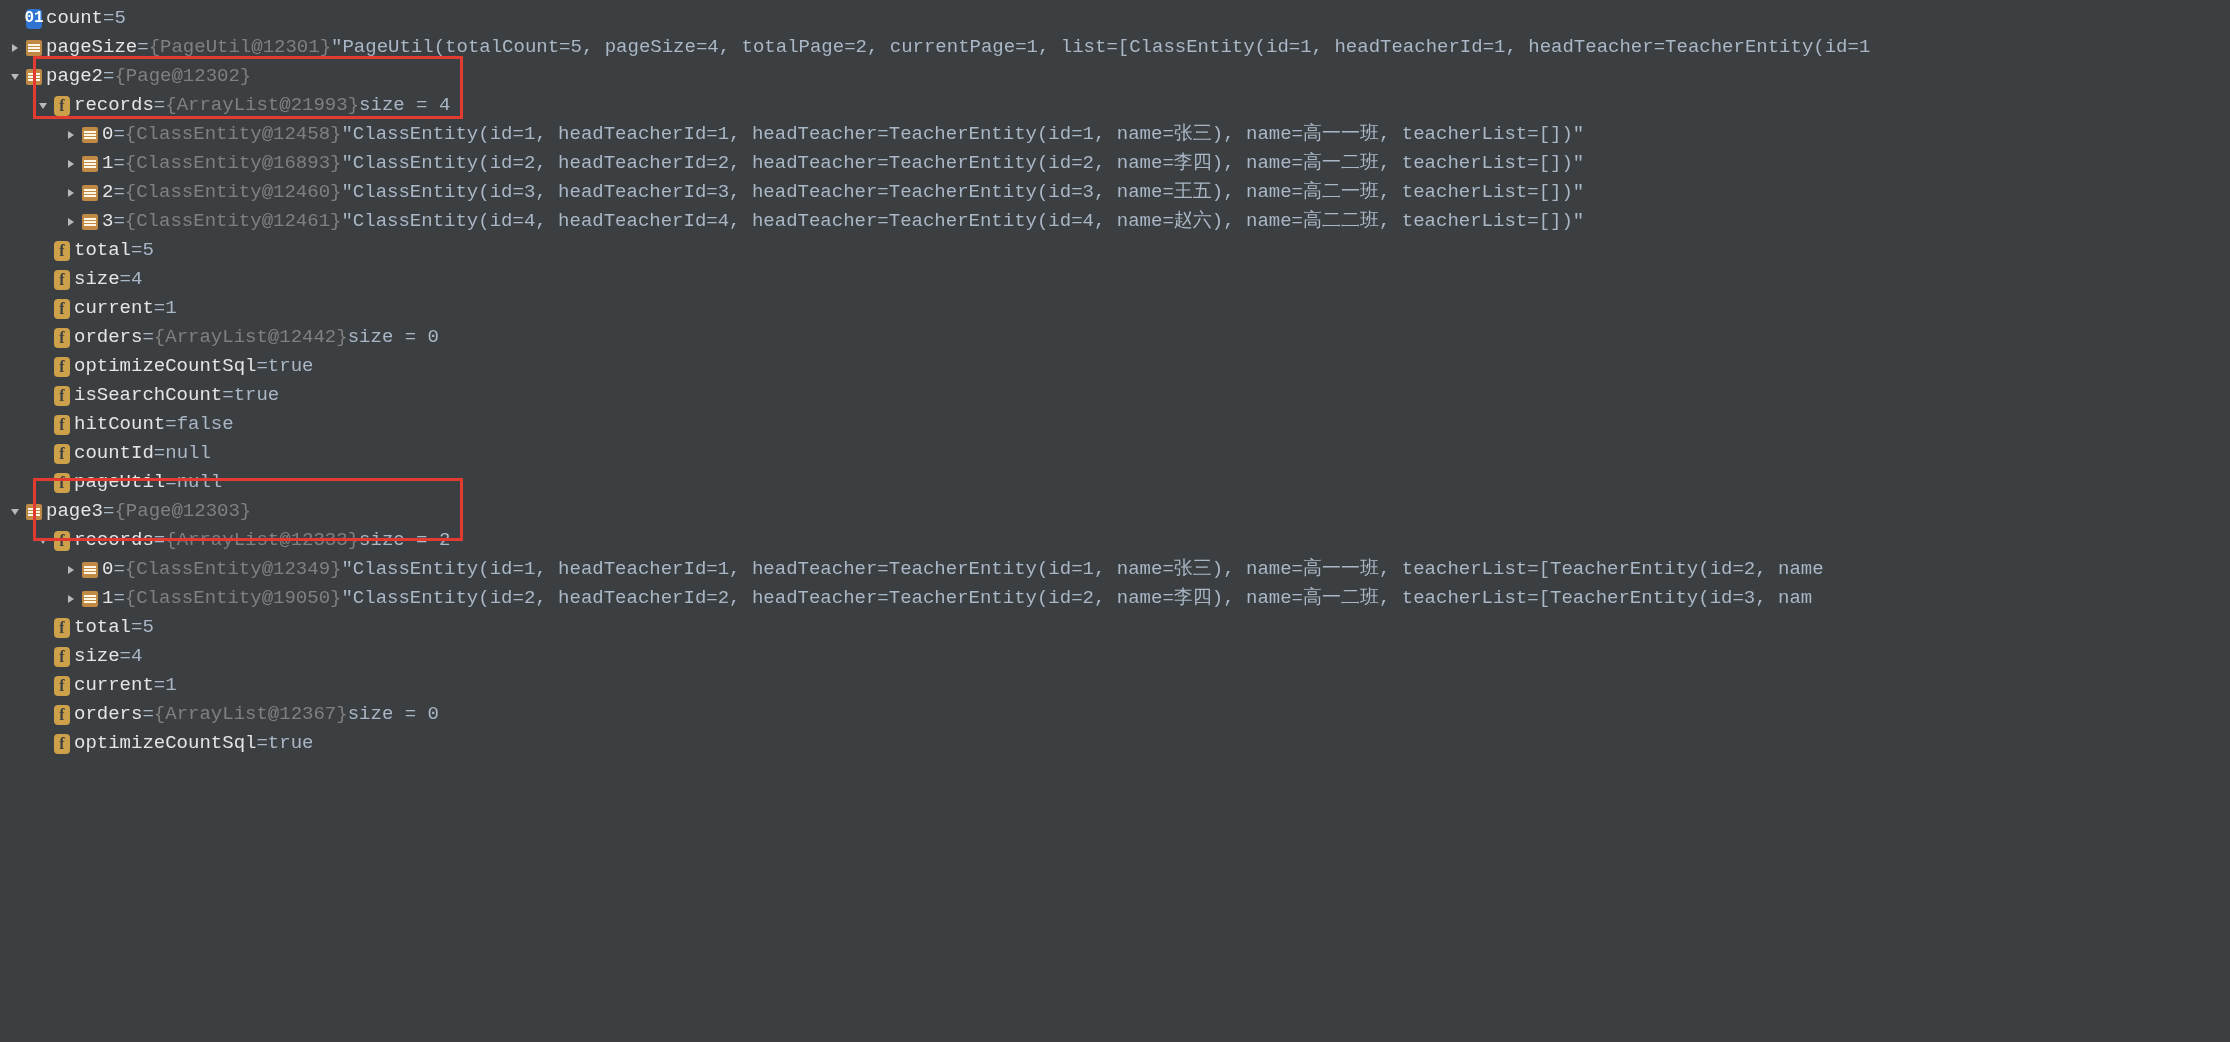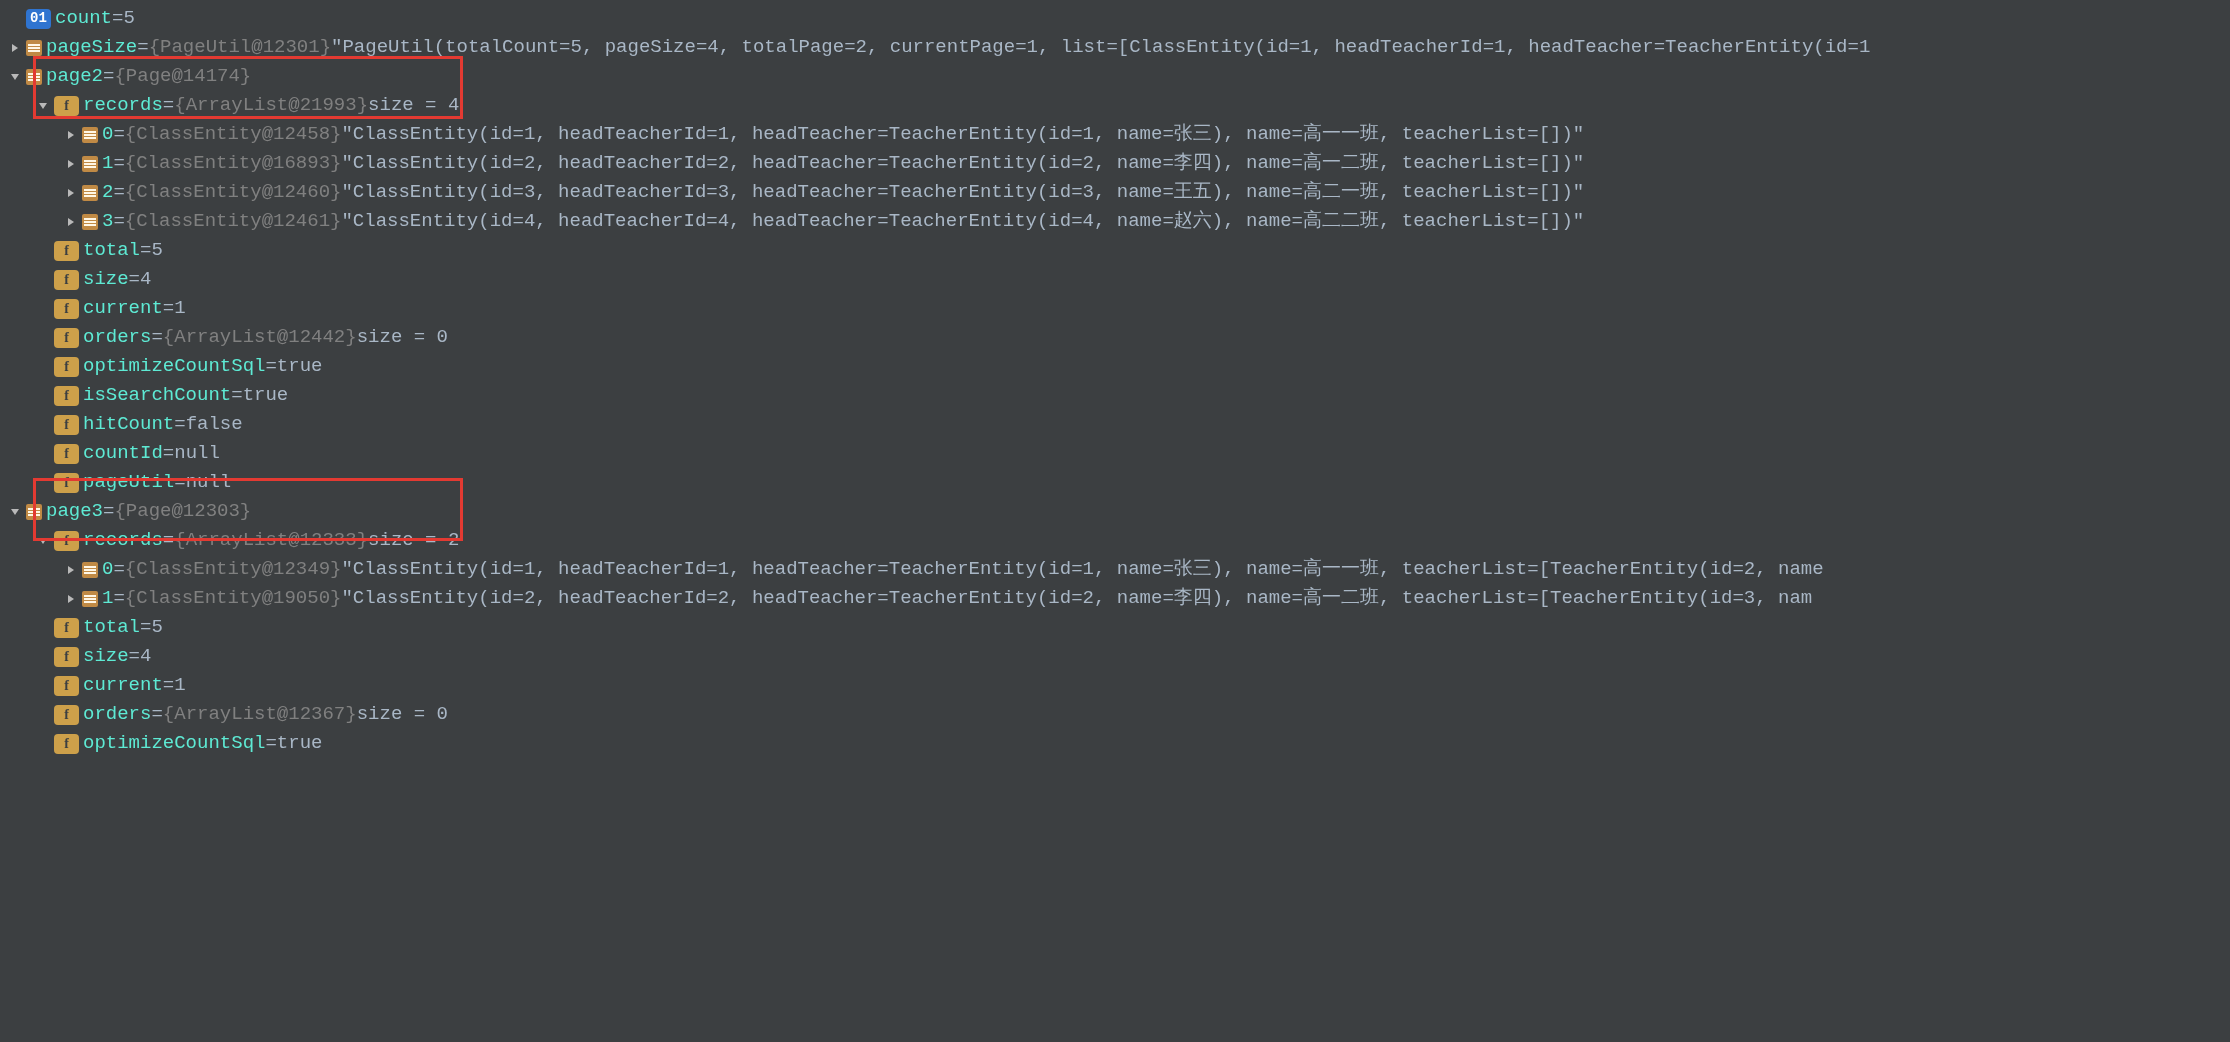--- a/index.html
+++ b/index.html
@@ -28,11 +28,11 @@
   }
   .arrow.blank { visibility: hidden; }
   .icon {
-    width: 25px; height: 20px;
+    width: 16px; height: 20px;
     display: inline-flex; align-items:center; justify-content:center;
     margin: 0 4px 0 2px;
     border-radius: 4px;
-    font-size: 14px;
+    font-size: 16px;
     font-weight: bold;
     flex: 0 0 auto;
   }

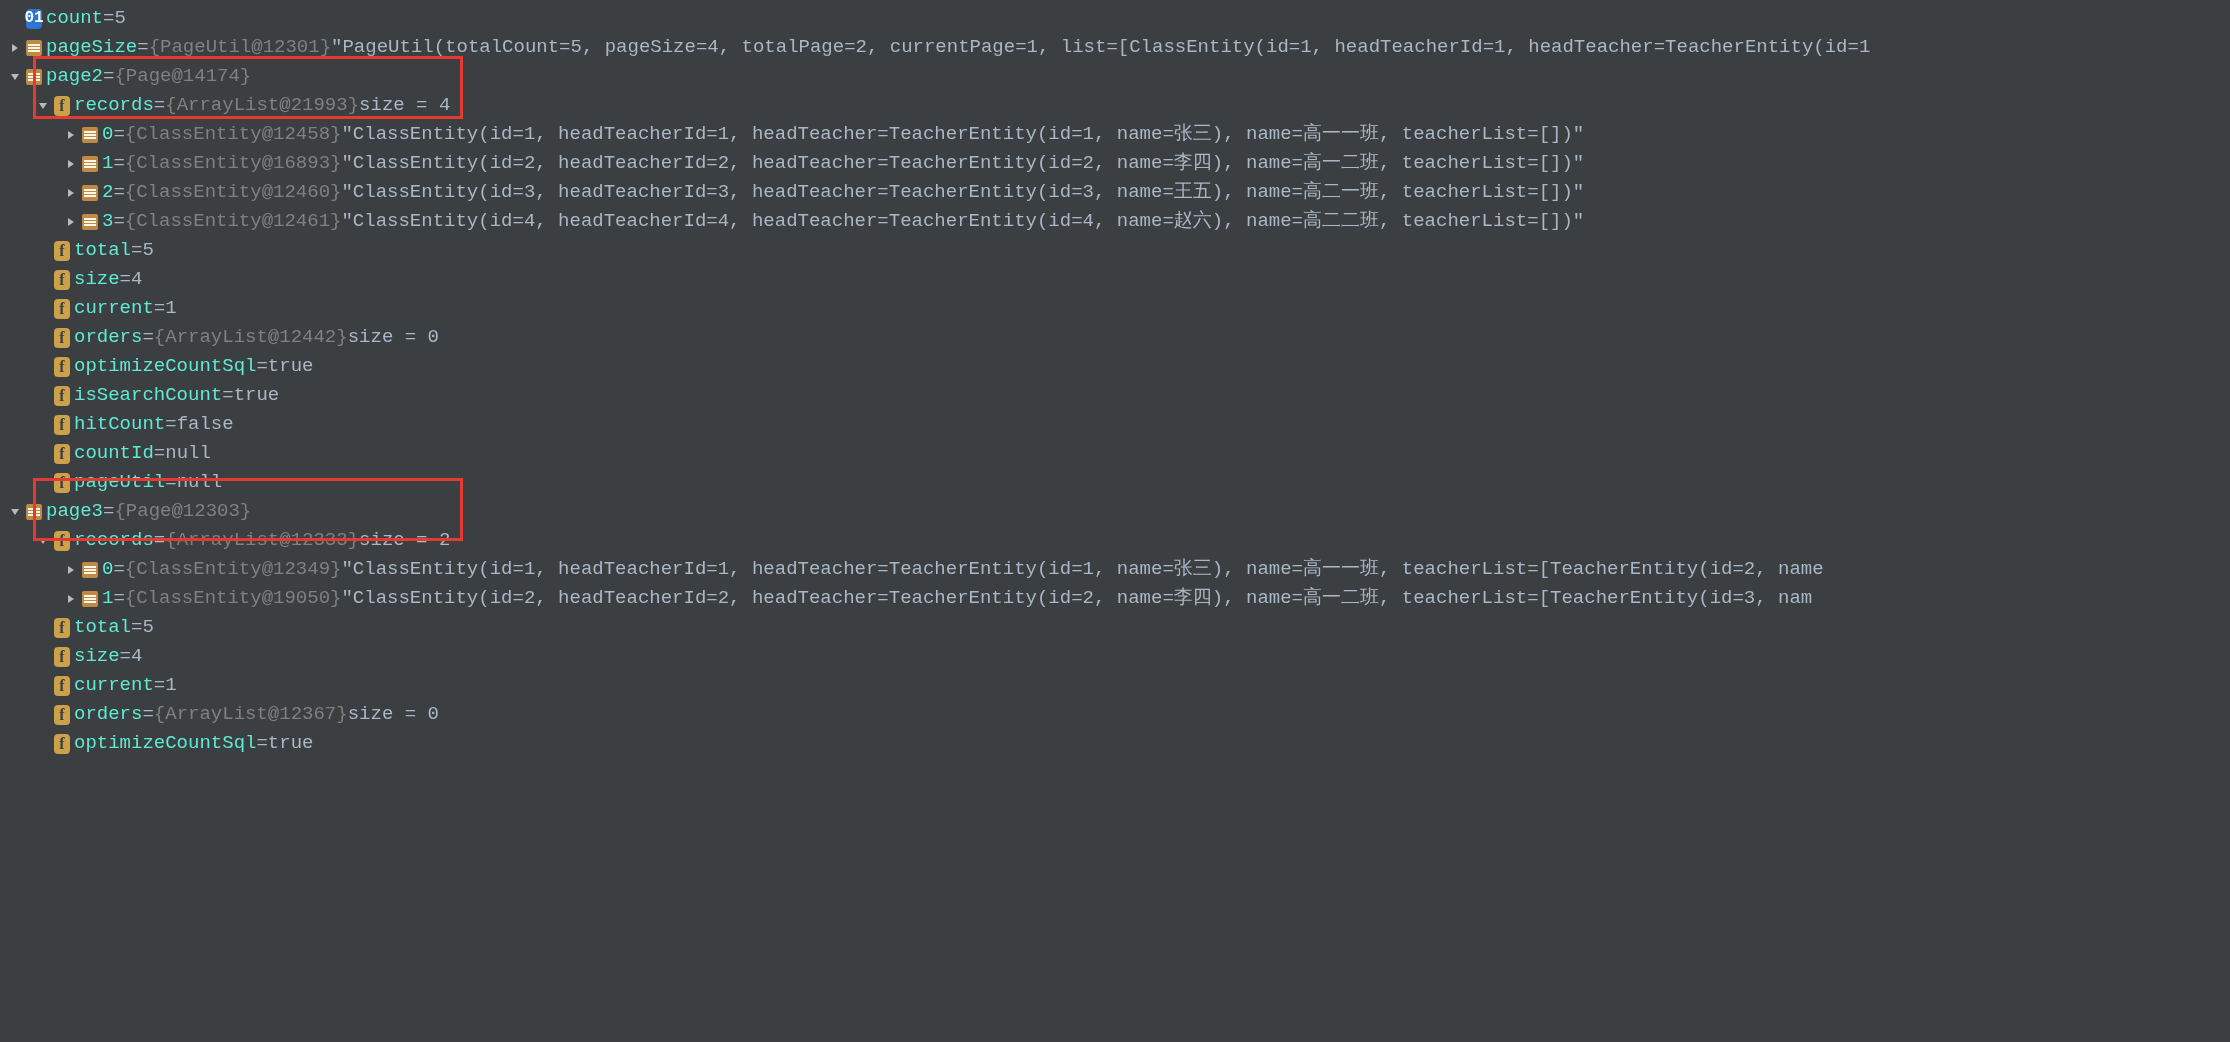--- a/index.html
+++ b/index.html
@@ -43,7 +43,7 @@
   .icon-brown::after  { bottom:4px; }
   .icon-brown span { position:absolute; left:2px; right:2px; top:50%; margin-top:-1px; height:2px; background:#fff7e6; }
   .icon-field { background:#cda04a; color:#3c3f41; font-family:serif; font-weight:bold; }
-  .name  { color:#5eead4; }
+  .name  { color:#e5e5e5; }
   .op    { color:#a9b7c6; }
   .type  { color:#808080; }
   .str   { color:#a9b7c6; }

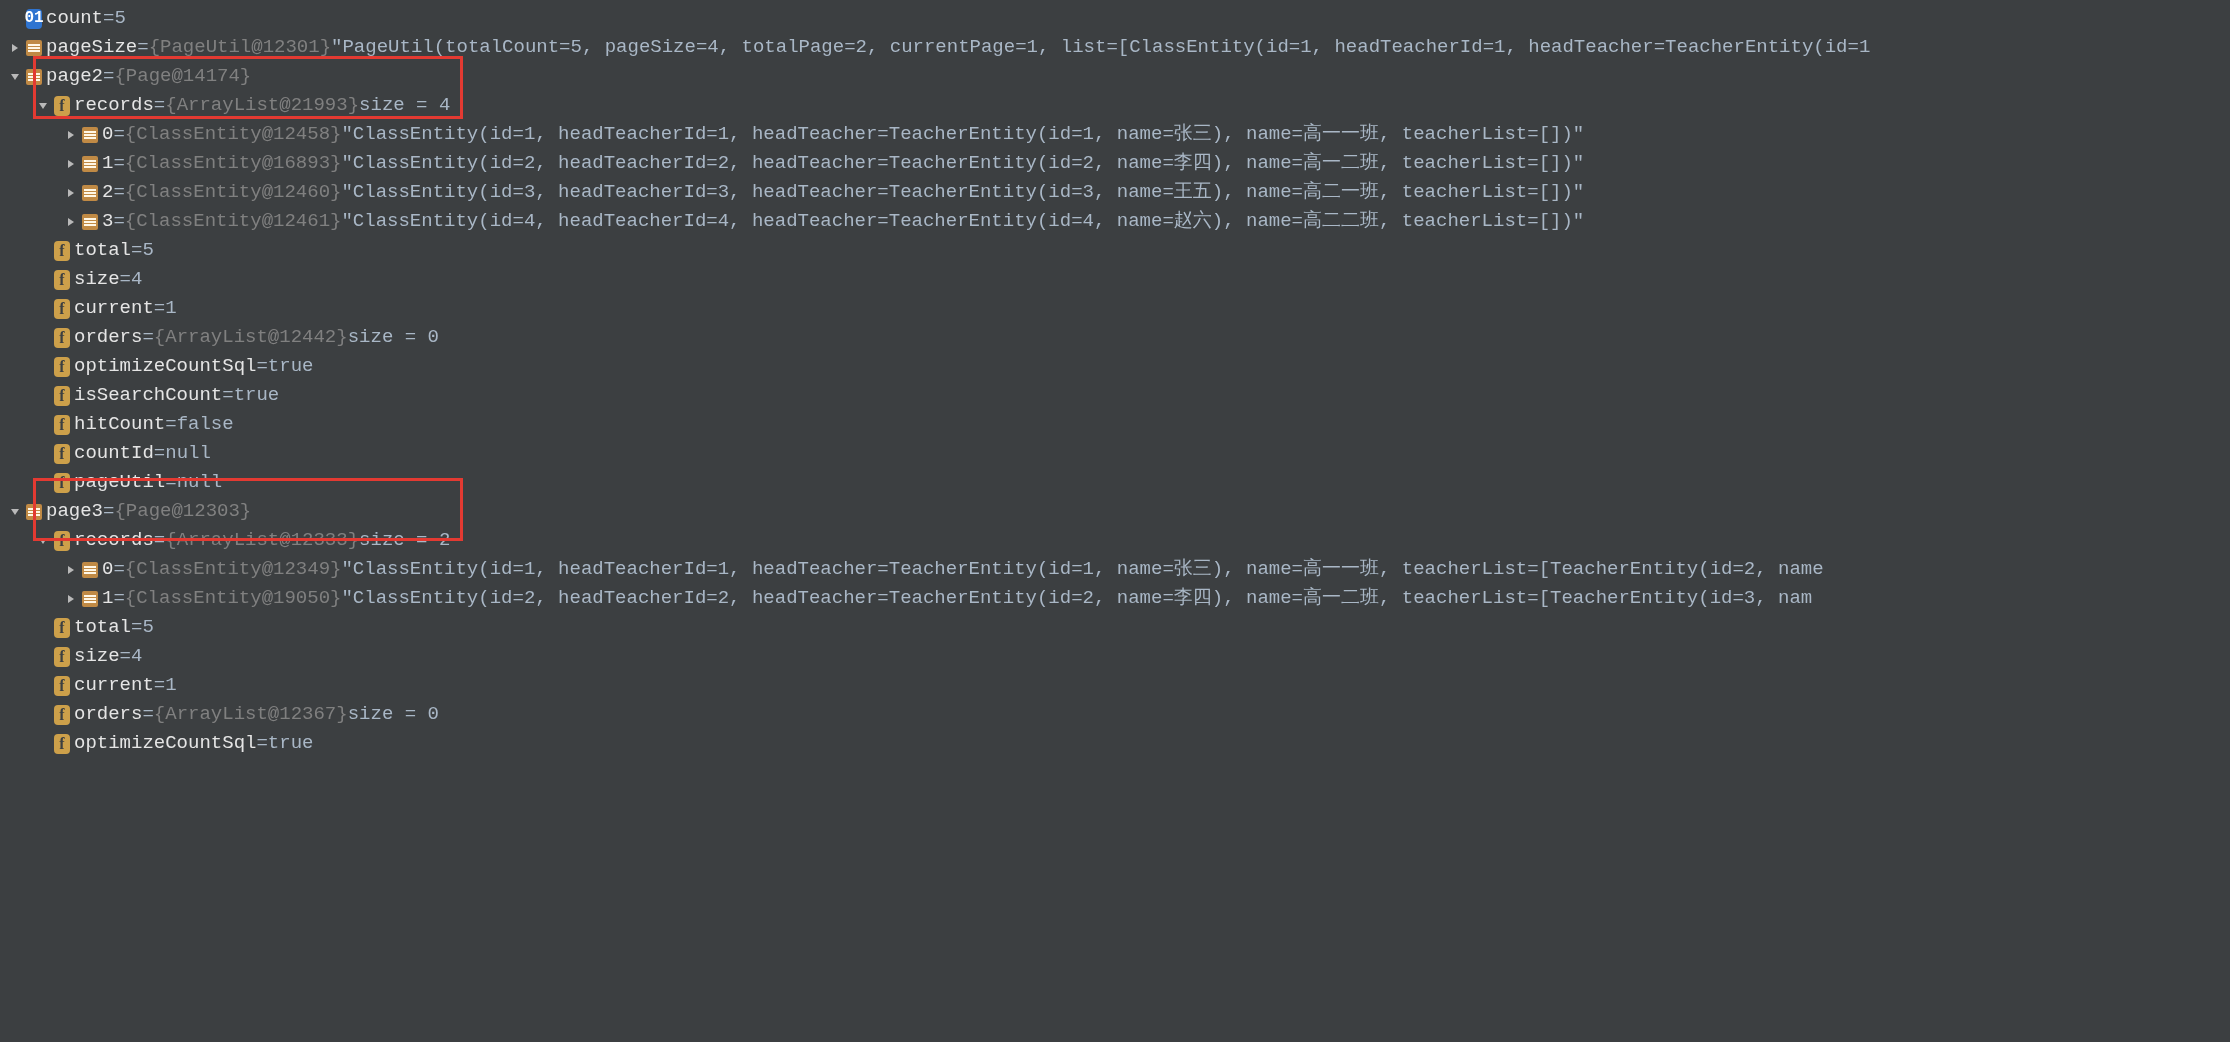--- a/index.html
+++ b/index.html
@@ -93,7 +93,7 @@
       </span>
       <span class="name">page2</span>
       <span class="op"> = </span>
-      <span class="type">{Page@14174}</span>
+      <span class="type">{Page@12302}</span>
       <span class="str"></span>
     </div>
     <div class="row">

